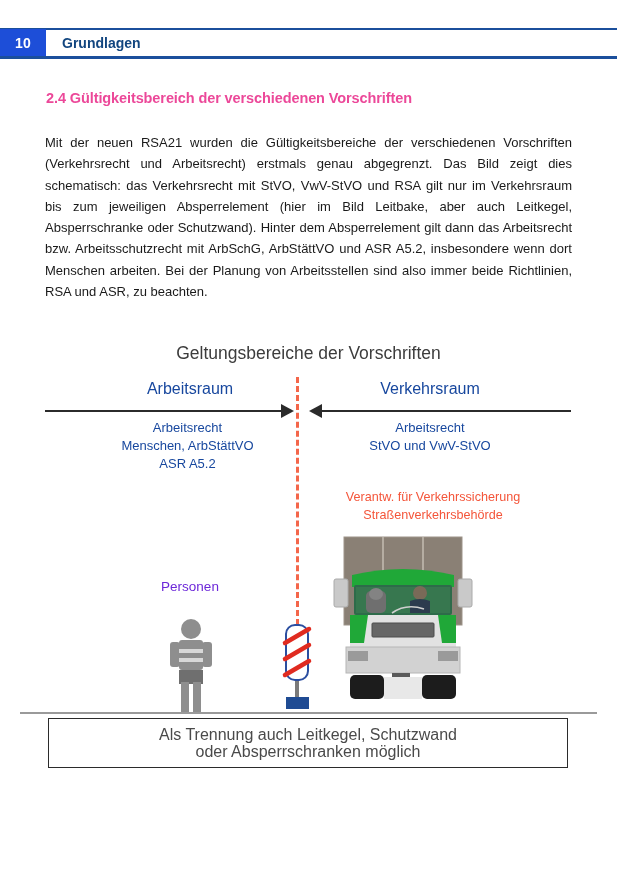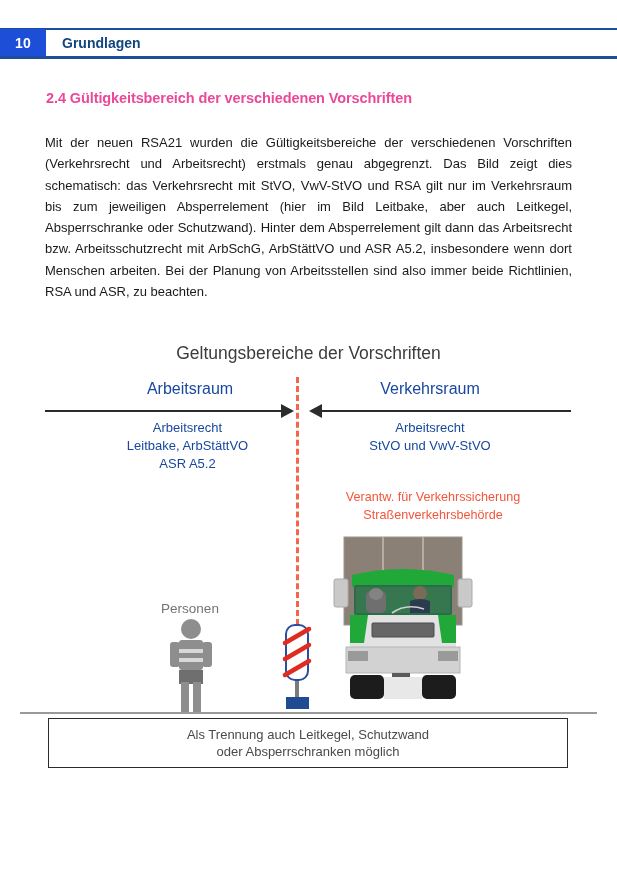--- a/index.html
+++ b/index.html
@@ -274,7 +274,7 @@
 
   <div id="law-block-left" class="law-block">
     <div>Arbeitsrecht</div>
-    <div>Leitbake, ArbStättVO</div>
+    <div>Menschen, ArbStättVO</div>
     <div>ASR A5.2</div>
   </div>
   <div id="law-block-right" class="law-block">

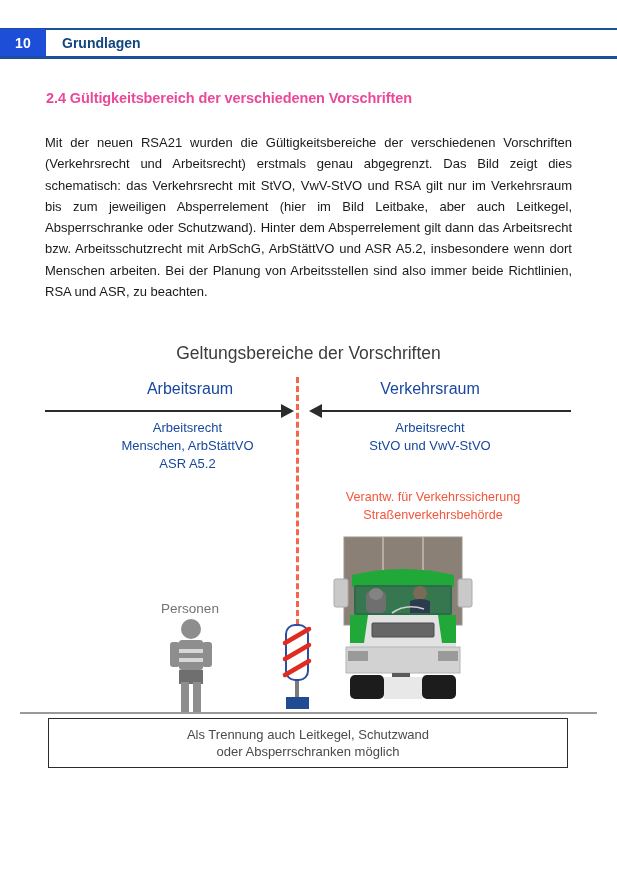--- a/index.html
+++ b/index.html
@@ -177,11 +177,11 @@
   
   #persons-label {
     position: absolute;
-    left: 130px; top: 266px;
+    left: 130px; top: 244px;
     width: 120px;
     text-align: center;
     font-size: 13.5px;
-    color: #737373;
+    color: #6d28d9;
   }
 
   

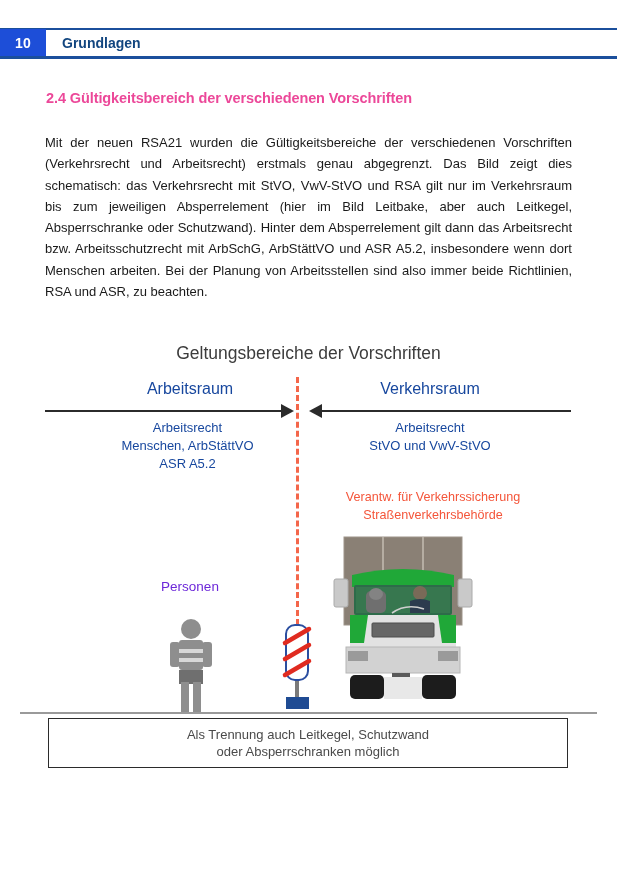--- a/index.html
+++ b/index.html
@@ -236,7 +236,7 @@
     flex-direction: column;
     align-items: center;
     justify-content: center;
-    font-size: 13px;
+    font-size: 16px;
     line-height: 17px;
     color: #4a4a4a;
     box-sizing: border-box;

